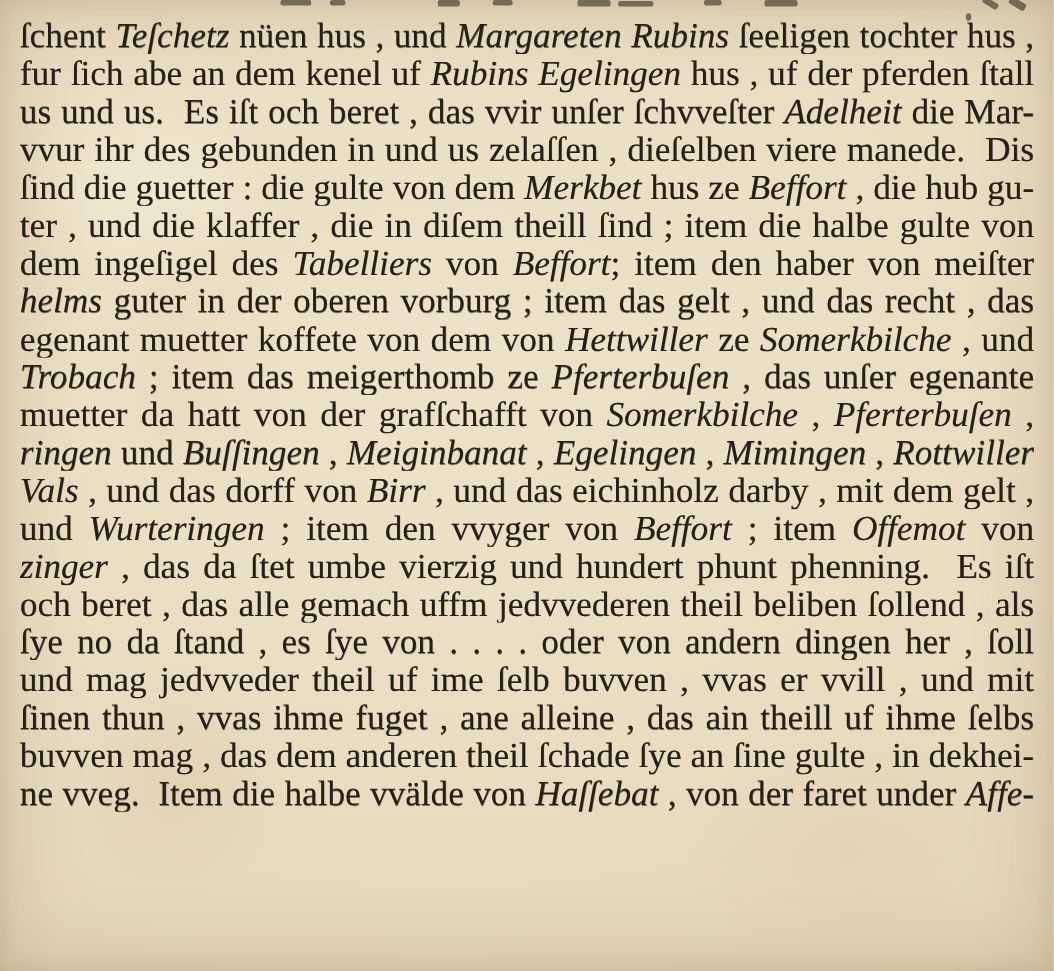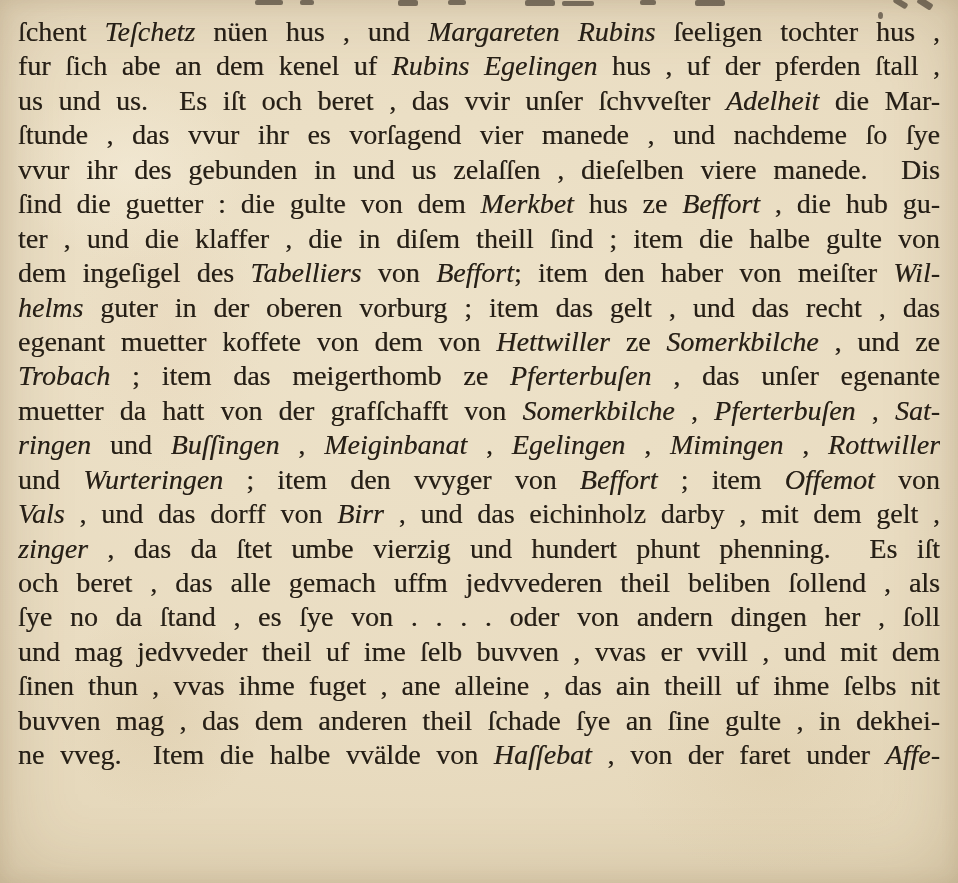--- a/index.html
+++ b/index.html
@@ -28,7 +28,7 @@
 
   .text-block{
     position:absolute;left:18px;top:15px;width:922px;
-    color:#261f16;font-size:28px;line-height:34.45px;
+    color:#261f16;font-size:32px;line-height:34.45px;
     text-shadow:0.35px 0.35px 0.45px rgba(38,31,22,0.55);
   }
   .line{

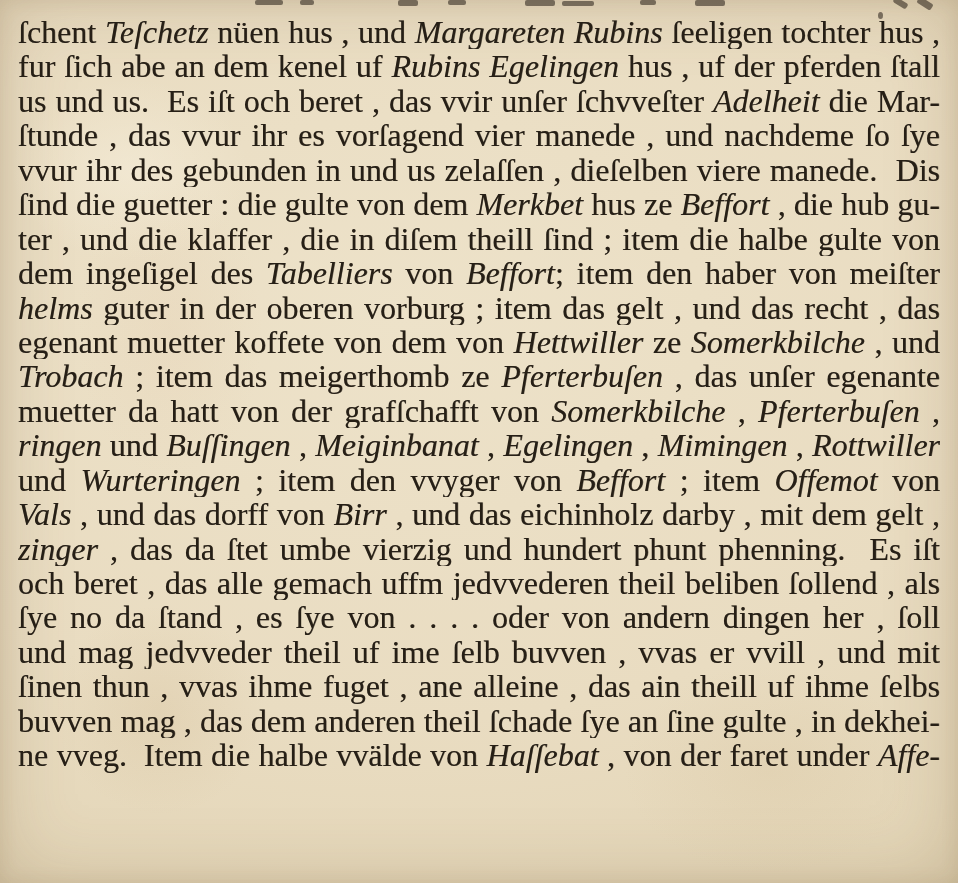--- a/index.html
+++ b/index.html
@@ -66,7 +66,6 @@
       <div class="line"><span>ſchent </span><span class="it">Teſchetz</span><span> nüen hus , und </span><span class="it">Margareten Rubins</span><span> ſeeligen tochter hus ,</span></div>
       <div class="line"><span>fur ſich abe an dem kenel uf </span><span class="it">Rubins Egelingen</span><span> hus , uf der pferden ſtall ,</span></div>
       <div class="line"><span>us und us.&nbsp; Es iſt och beret , das vvir unſer ſchvveſter </span><span class="it">Adelheit</span><span> die Mar-</span></div>
-      <div class="line"><span>ſtunde , das vvur ihr es vorſagend vier manede , und nachdeme ſo ſye</span></div>
       <div class="line"><span>vvur ihr des gebunden in und us zelaſſen , dieſelben viere manede.&nbsp; Dis</span></div>
       <div class="line"><span>ſind die guetter : die gulte von dem </span><span class="it">Merkbet</span><span> hus ze </span><span class="it">Beffort</span><span> , die hub gu-</span></div>
       <div class="line"><span>ter , und die klaffer , die in diſem theill ſind ; item die halbe gulte von</span></div>

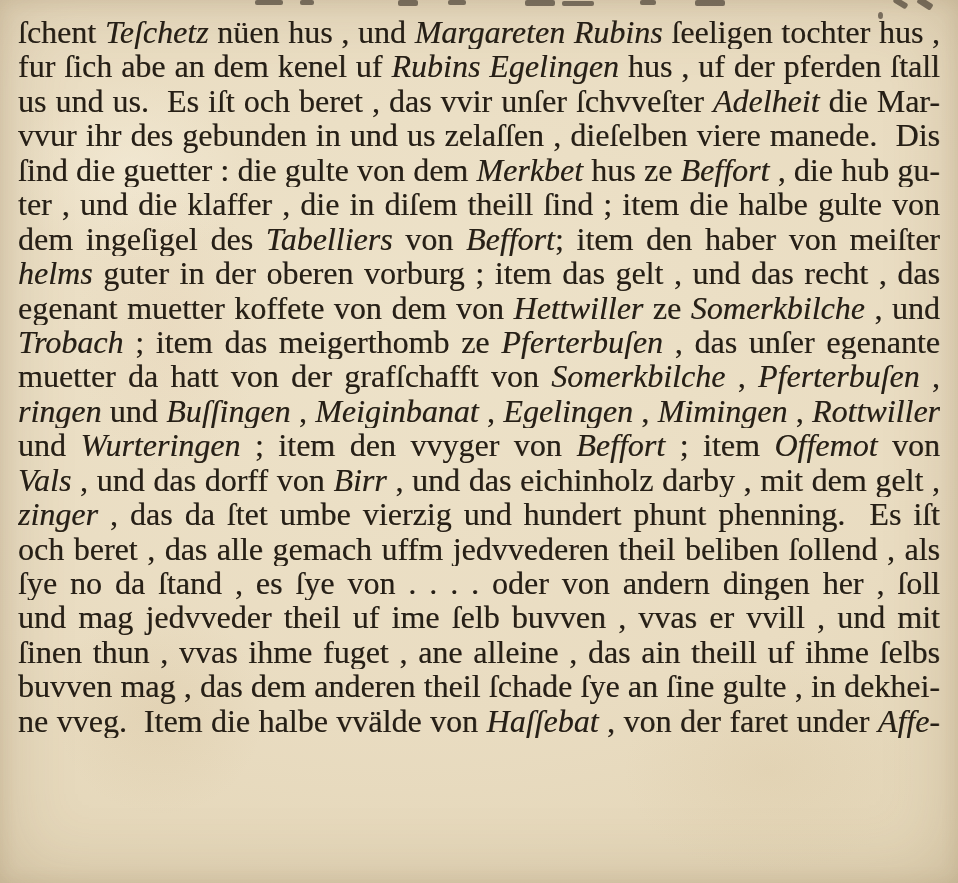--- a/index.html
+++ b/index.html
@@ -75,8 +75,8 @@
       <div class="line"><span class="it">Trobach</span><span> ; item das meigerthomb ze </span><span class="it">Pferterbuſen</span><span> , das unſer egenante</span></div>
       <div class="line"><span>muetter da hatt von der grafſchafft von </span><span class="it">Somerkbilche</span><span> , </span><span class="it">Pferterbuſen</span><span> , </span><span class="it">Sat-</span></div>
       <div class="line"><span class="it">ringen</span><span> und </span><span class="it">Buſſingen</span><span> , </span><span class="it">Meiginbanat</span><span> , </span><span class="it">Egelingen</span><span> , </span><span class="it">Mimingen</span><span> , </span><span class="it">Rottwiller</span></div>
+      <div class="line"><span class="it">Vals</span><span> , und das dorff von </span><span class="it">Birr</span><span> , und das eichinholz darby , mit dem gelt ,</span></div>
       <div class="line"><span>und </span><span class="it">Wurteringen</span><span> ; item den vvyger von </span><span class="it">Beffort</span><span> ; item </span><span class="it">Offemot</span><span> von</span></div>
-      <div class="line"><span class="it">Vals</span><span> , und das dorff von </span><span class="it">Birr</span><span> , und das eichinholz darby , mit dem gelt ,</span></div>
       <div class="line"><span class="it">zinger</span><span> , das da ſtet umbe vierzig und hundert phunt phenning.&nbsp; Es iſt</span></div>
       <div class="line"><span>och beret , das alle gemach uffm jedvvederen theil beliben ſollend , als</span></div>
       <div class="line"><span>ſye no da ſtand , es ſye von . . . . oder von andern dingen her , ſoll</span></div>

